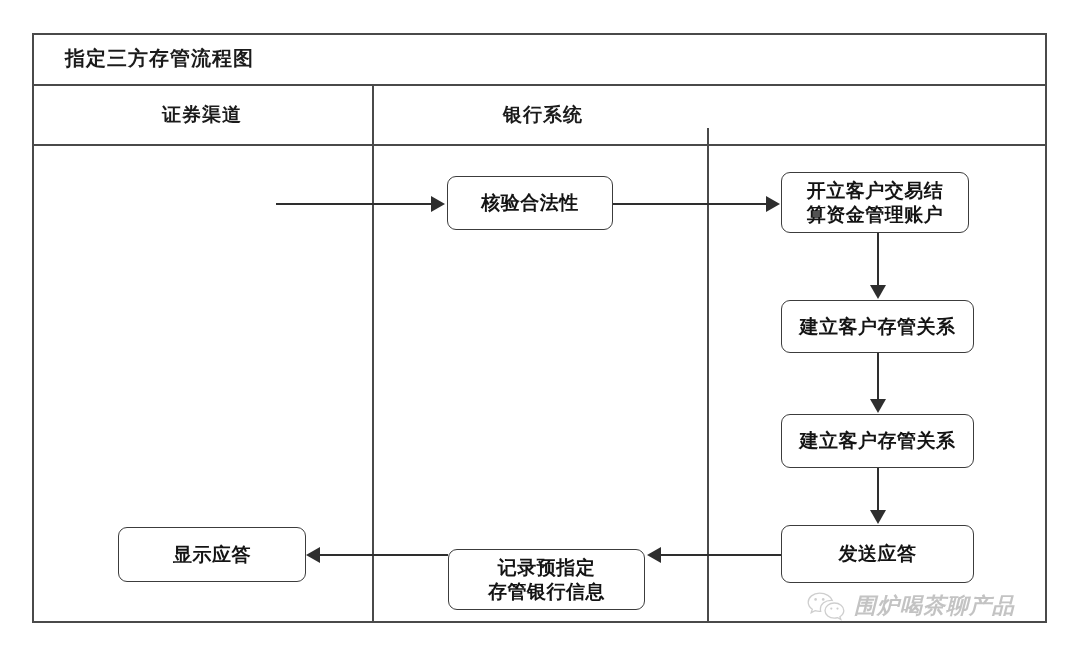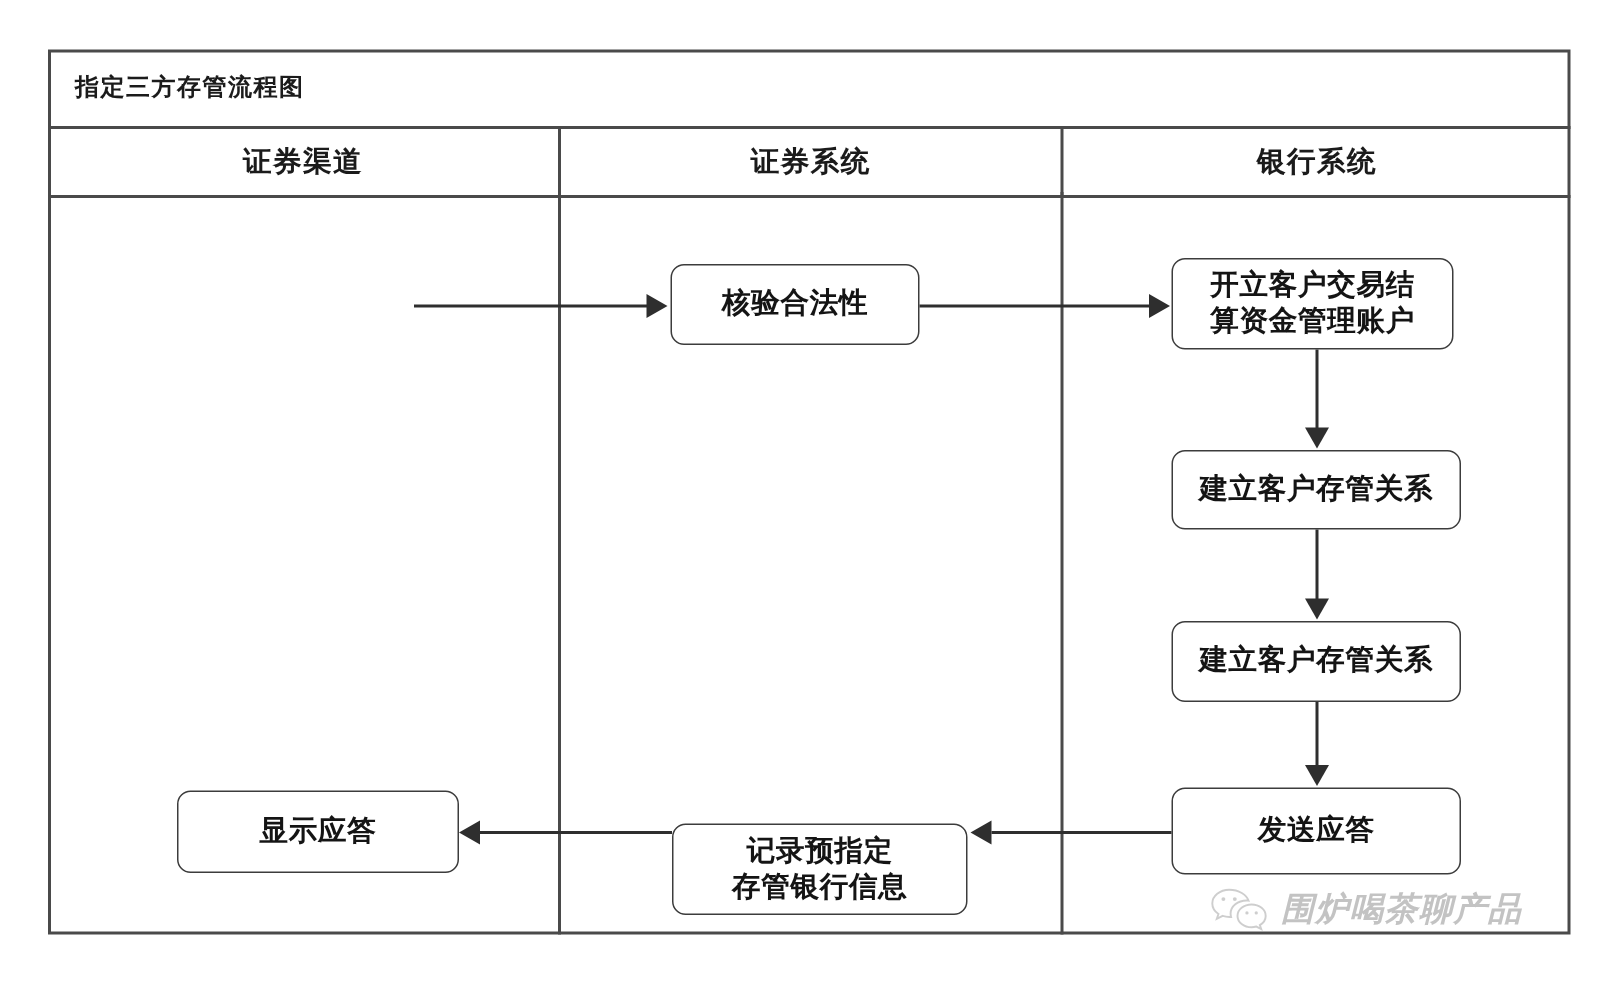--- a/index.html
+++ b/index.html
@@ -48,8 +48,8 @@
     align-items: center;
   }
   .title-text {
-    padding-left: 18px;
-    font-size: 16px;
+    padding-left: 33px;
+    font-size: 20px;
     font-weight: 700;
     color: #1b1b1b;
     letter-spacing: 1px;

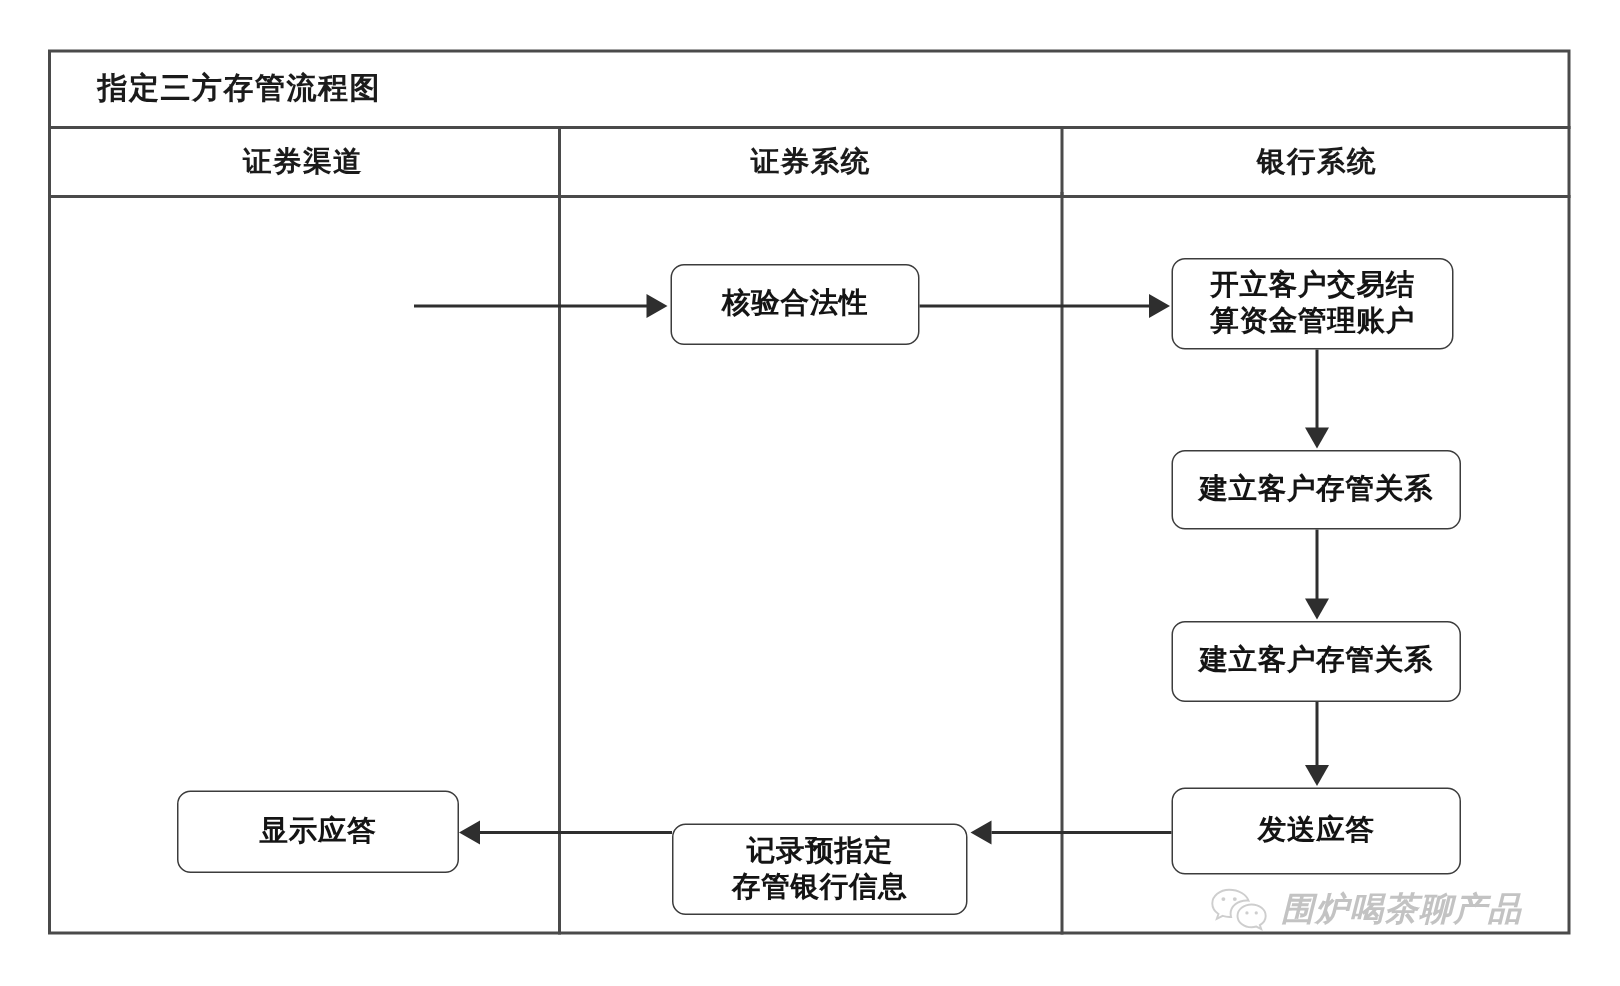--- a/index.html
+++ b/index.html
@@ -61,7 +61,7 @@
     left: 32px;
     top: 86px;
     width: 1015px;
-    height: 46px;
+    height: 60px;
     box-sizing: border-box;
     border-bottom: 2px solid #4a4a4a;
     display: flex;

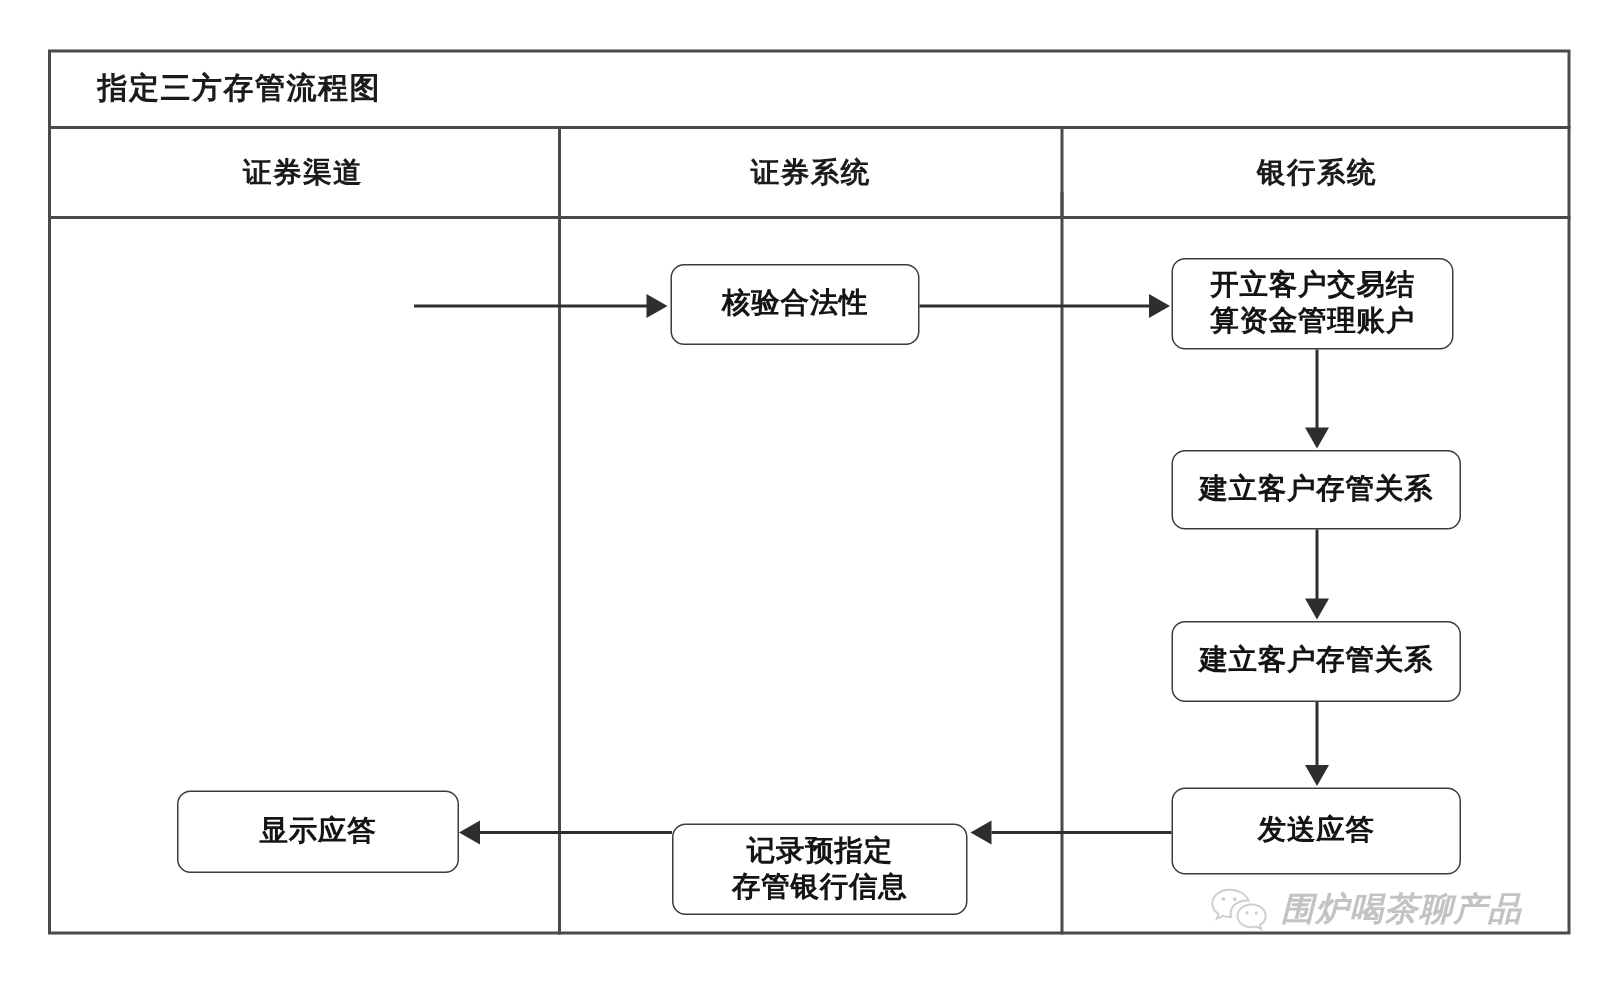--- a/index.html
+++ b/index.html
@@ -210,7 +210,6 @@
 
   <div class="header-row">
     <div class="header-cell hc-1">证券渠道</div>
-    <div class="header-cell hc-2">证券系统</div>
     <div class="header-cell hc-3">银行系统</div>
   </div>
 

